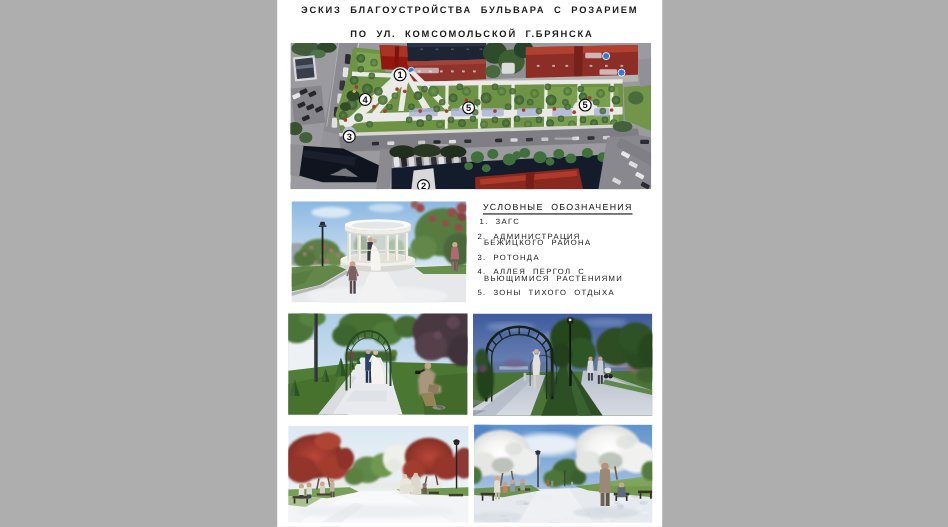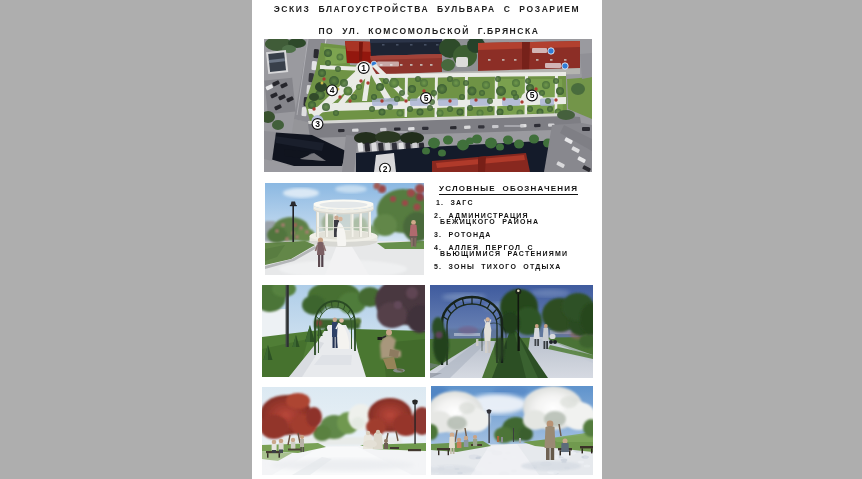--- a/index.html
+++ b/index.html
@@ -9,7 +9,7 @@
   .sheet{position:absolute;left:252px;top:0;width:350px;height:479px;background:#ffffff;}
   .title{position:absolute;left:252px;width:350px;text-align:center;color:#1c1c1c;
          font-weight:bold;font-size:8.5px;letter-spacing:1.6px;white-space:nowrap;}
-  .leg{position:absolute;color:#111;font-weight:bold;font-size:7px;letter-spacing:1.2px;white-space:nowrap;}
+  .leg{position:absolute;color:#111;font-weight:normal;font-size:7px;letter-spacing:1.2px;white-space:nowrap;}
   .abs{position:absolute;}
 </style>
 </head>

